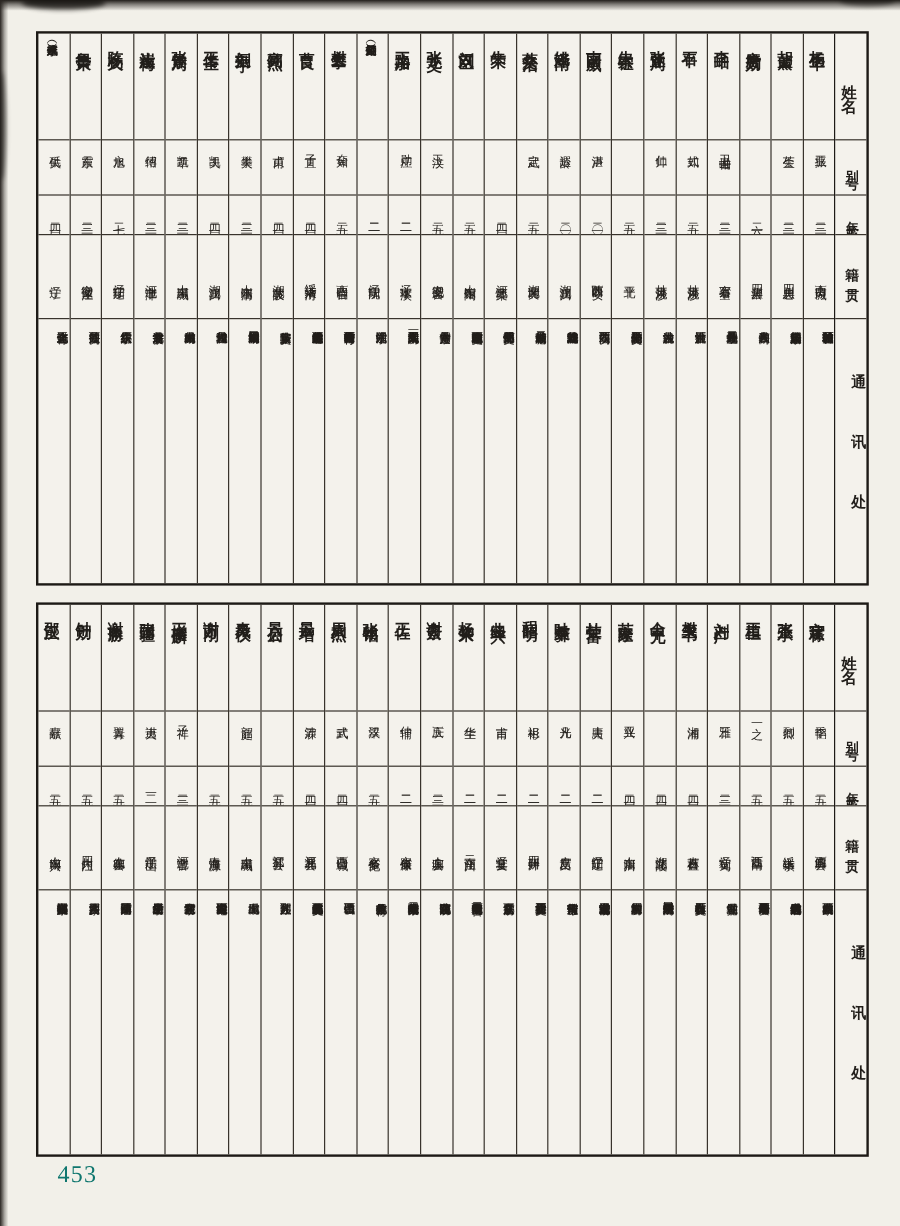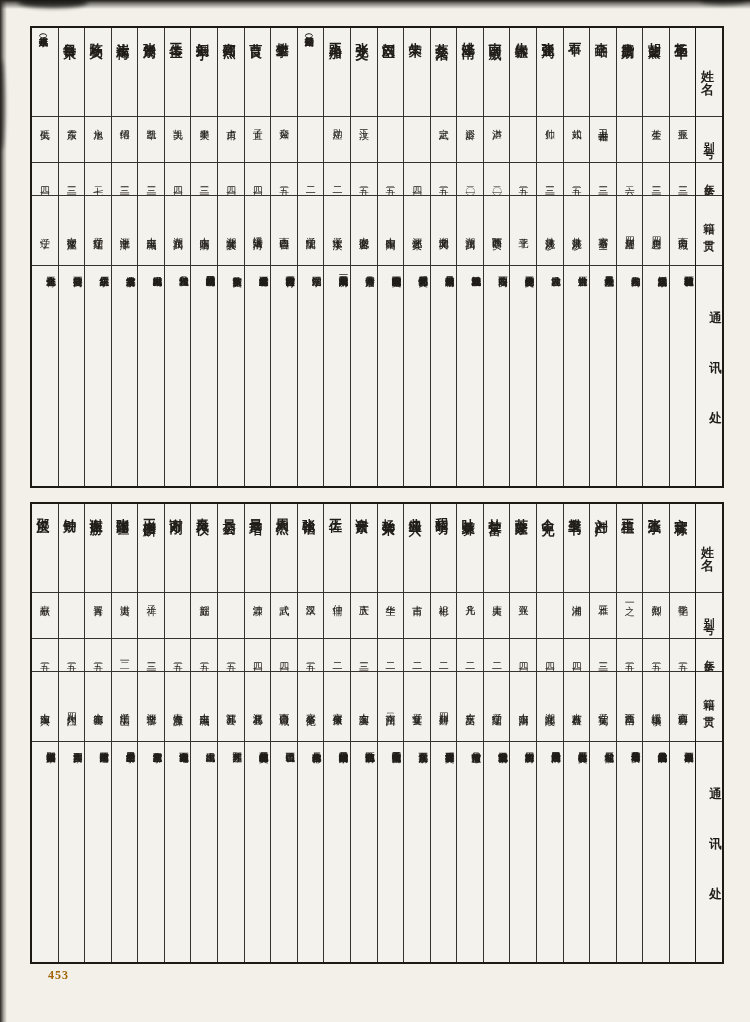--- a/index.html
+++ b/index.html
@@ -56,7 +56,7 @@
 
   .page-number{
     position:absolute;left:48px;top:968px;
-    font-size:12px;color:#a16207;letter-spacing:1px;font-weight:bold;
+    font-size:20px;color:#0f766e;letter-spacing:1px;
   }
 </style>
 </head>

